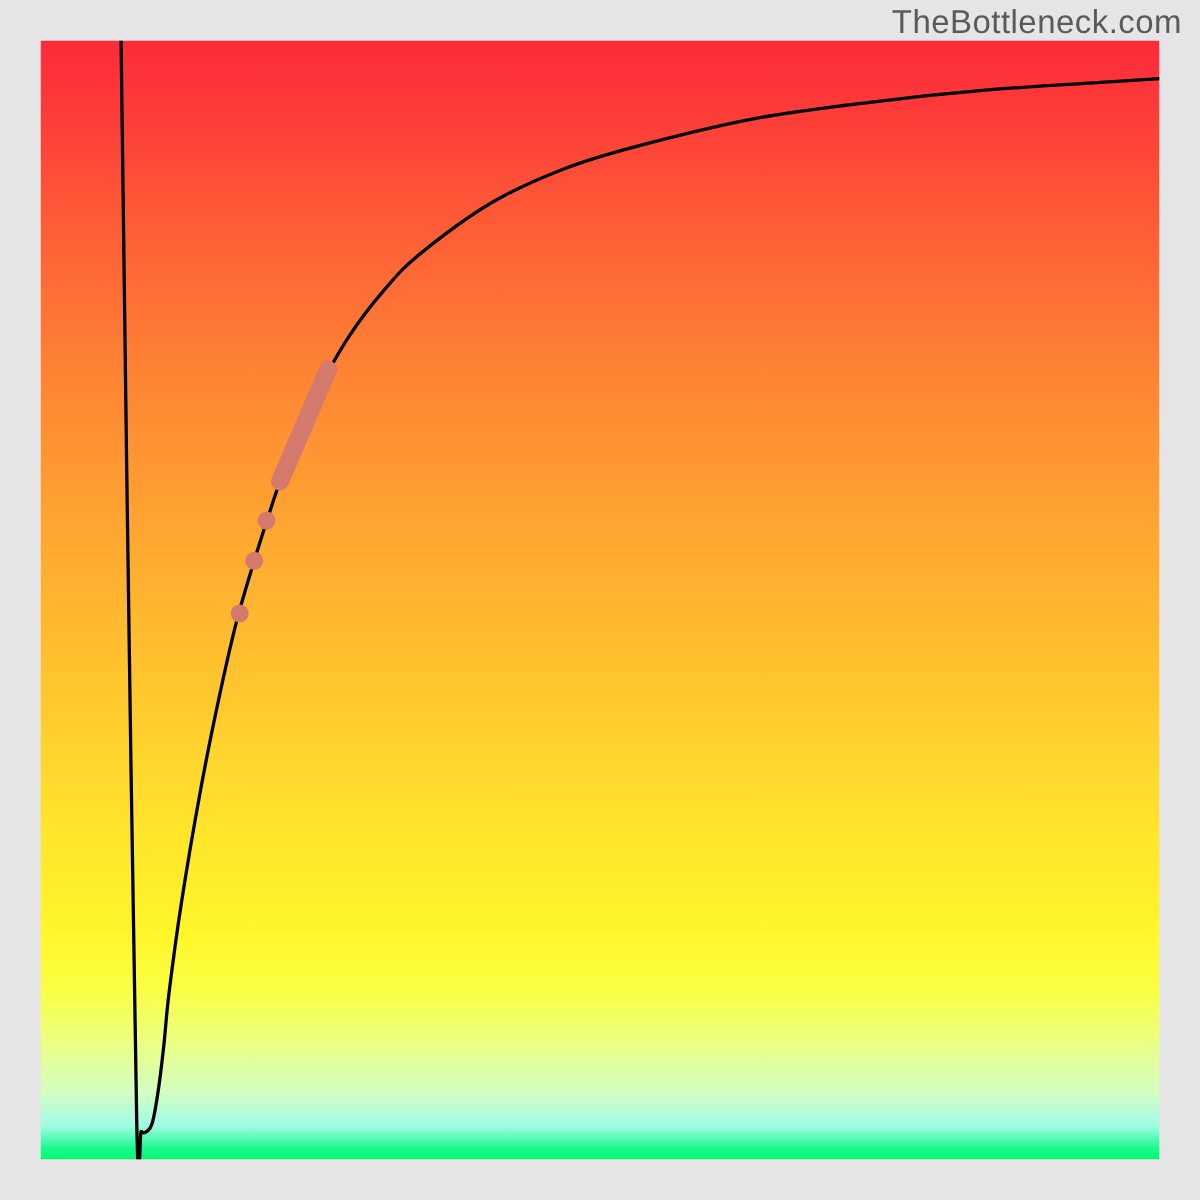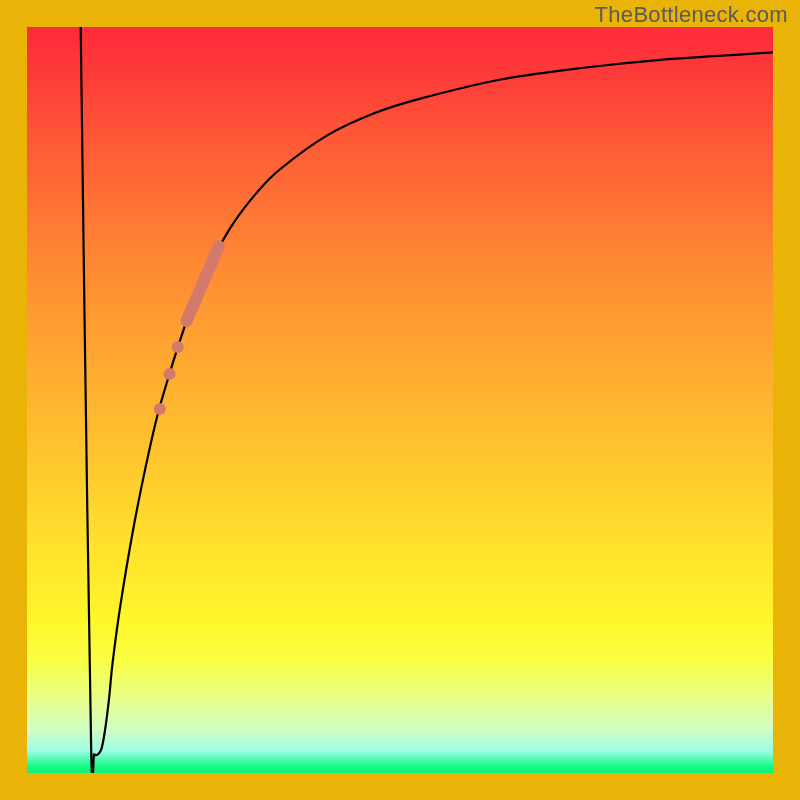--- a/index.html
+++ b/index.html
@@ -14,7 +14,7 @@
     position: relative;
     width: 800px;
     height: 800px;
-    background: #eab308;
+    background: #e5e5e5;
   }
   .watermark {
     position: absolute;

